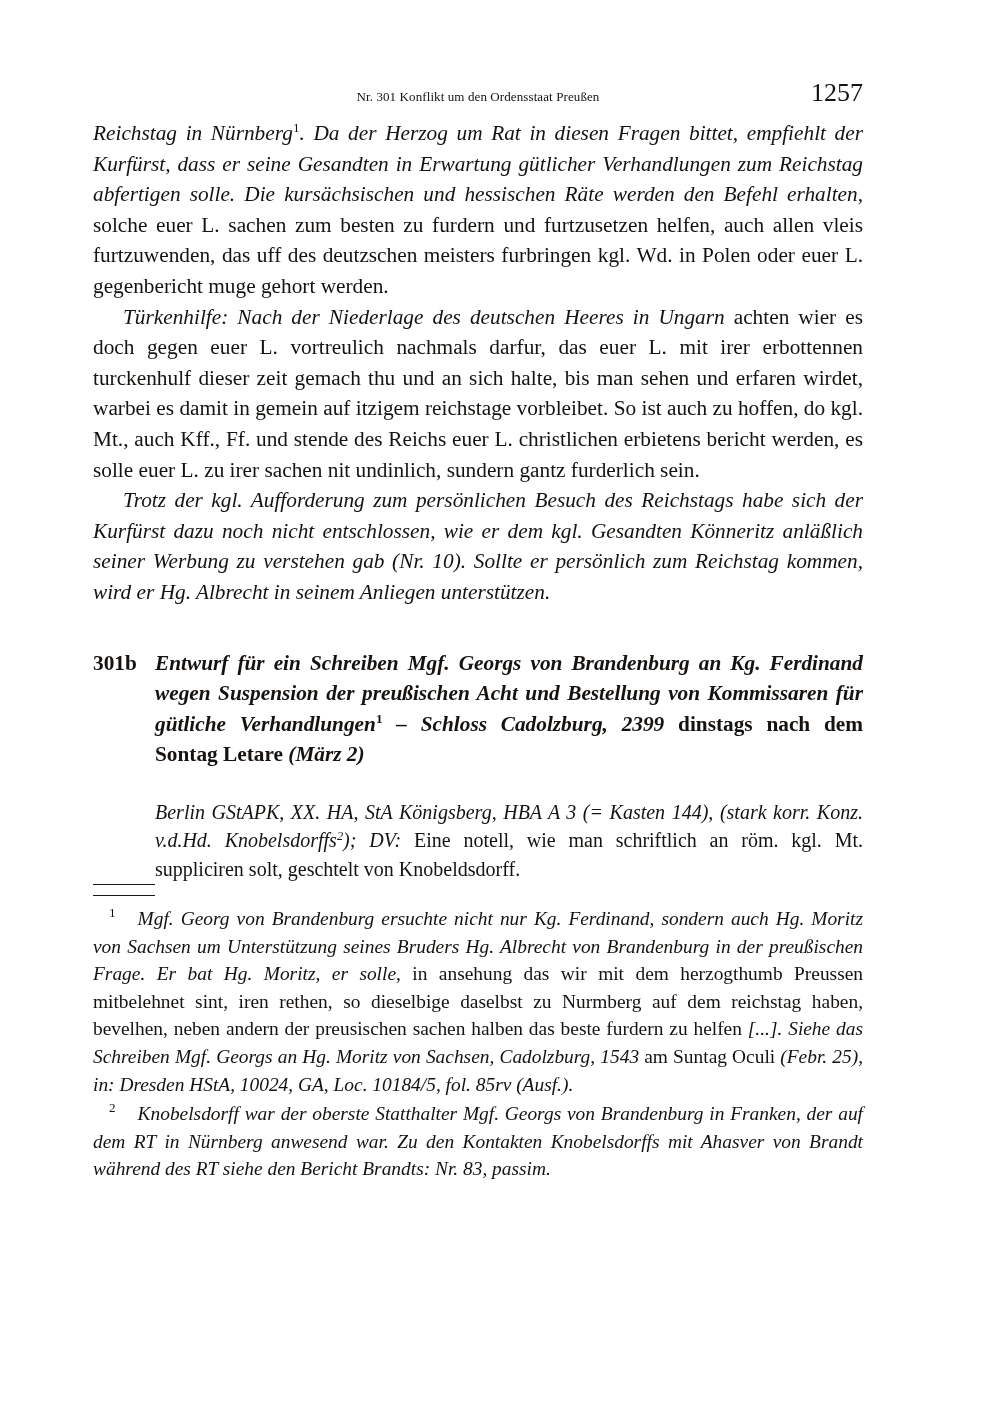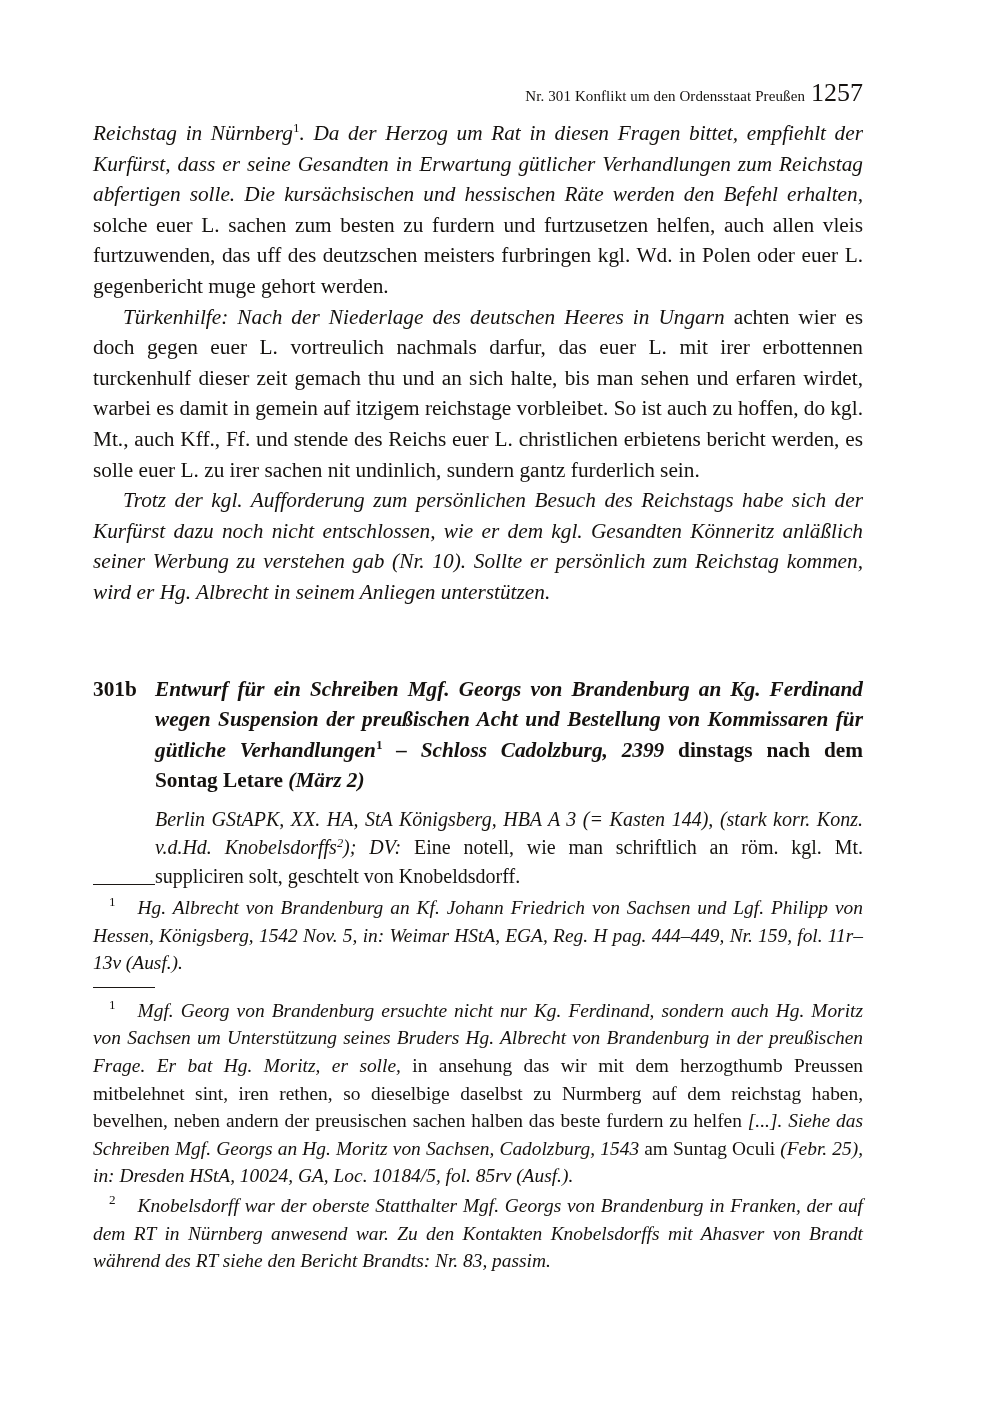--- a/index.html
+++ b/index.html
@@ -37,8 +37,8 @@
   }
   .runhead-title {
     flex: 1 1 auto;
-    text-align: right;
-    font-size: 15px;
+    text-align: center;
+    font-size: 13px;
     letter-spacing: 0.1px;
     padding-left: 58px;
     white-space: nowrap;

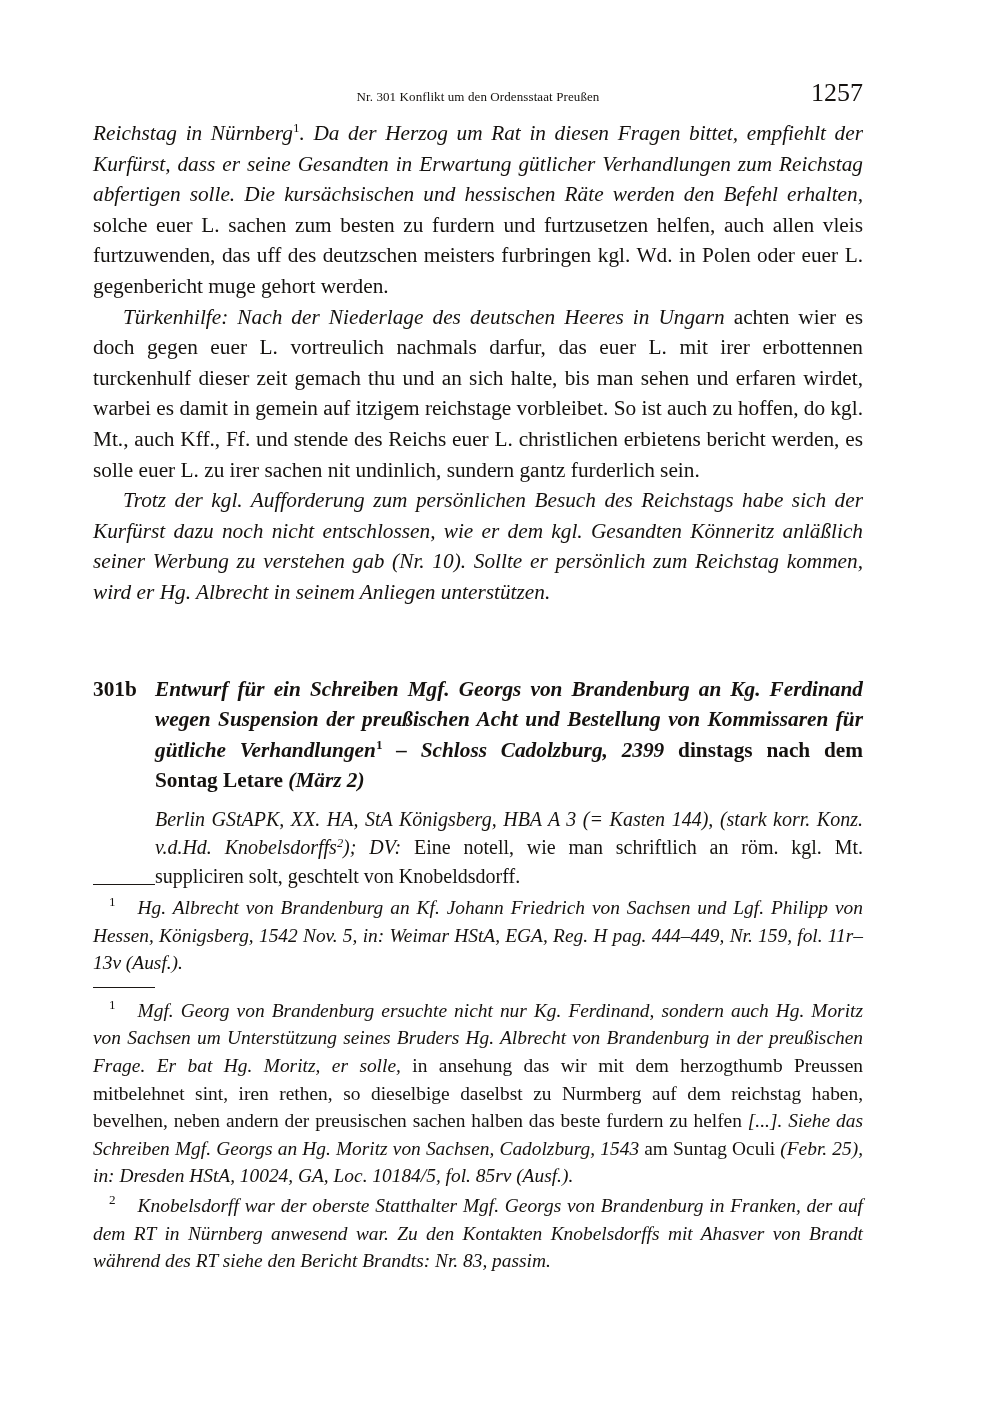--- a/index.html
+++ b/index.html
@@ -81,7 +81,7 @@
 
   
   .entry-head {
-    margin-top: 66px;
+    margin-top: 40px;
     display: flex;
     align-items: flex-start;
     font-weight: bold;

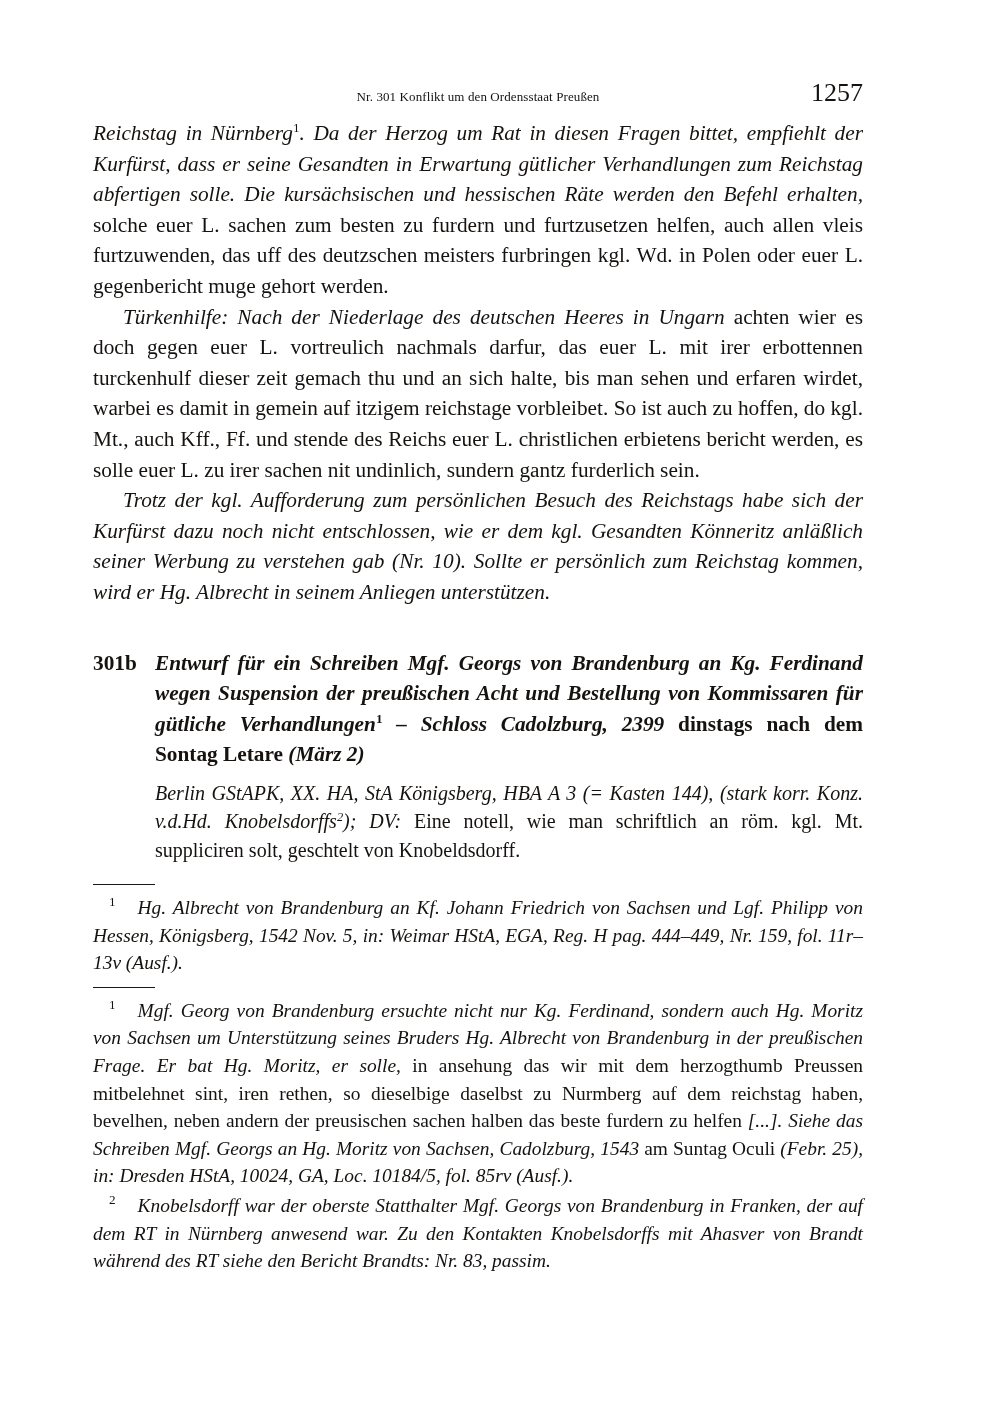--- a/index.html
+++ b/index.html
@@ -102,7 +102,7 @@
 
   
   .prov {
-    margin-top: 9px;
+    margin-top: 28px;
     margin-left: 62px;
     width: 708px;
     font-size: 20px;

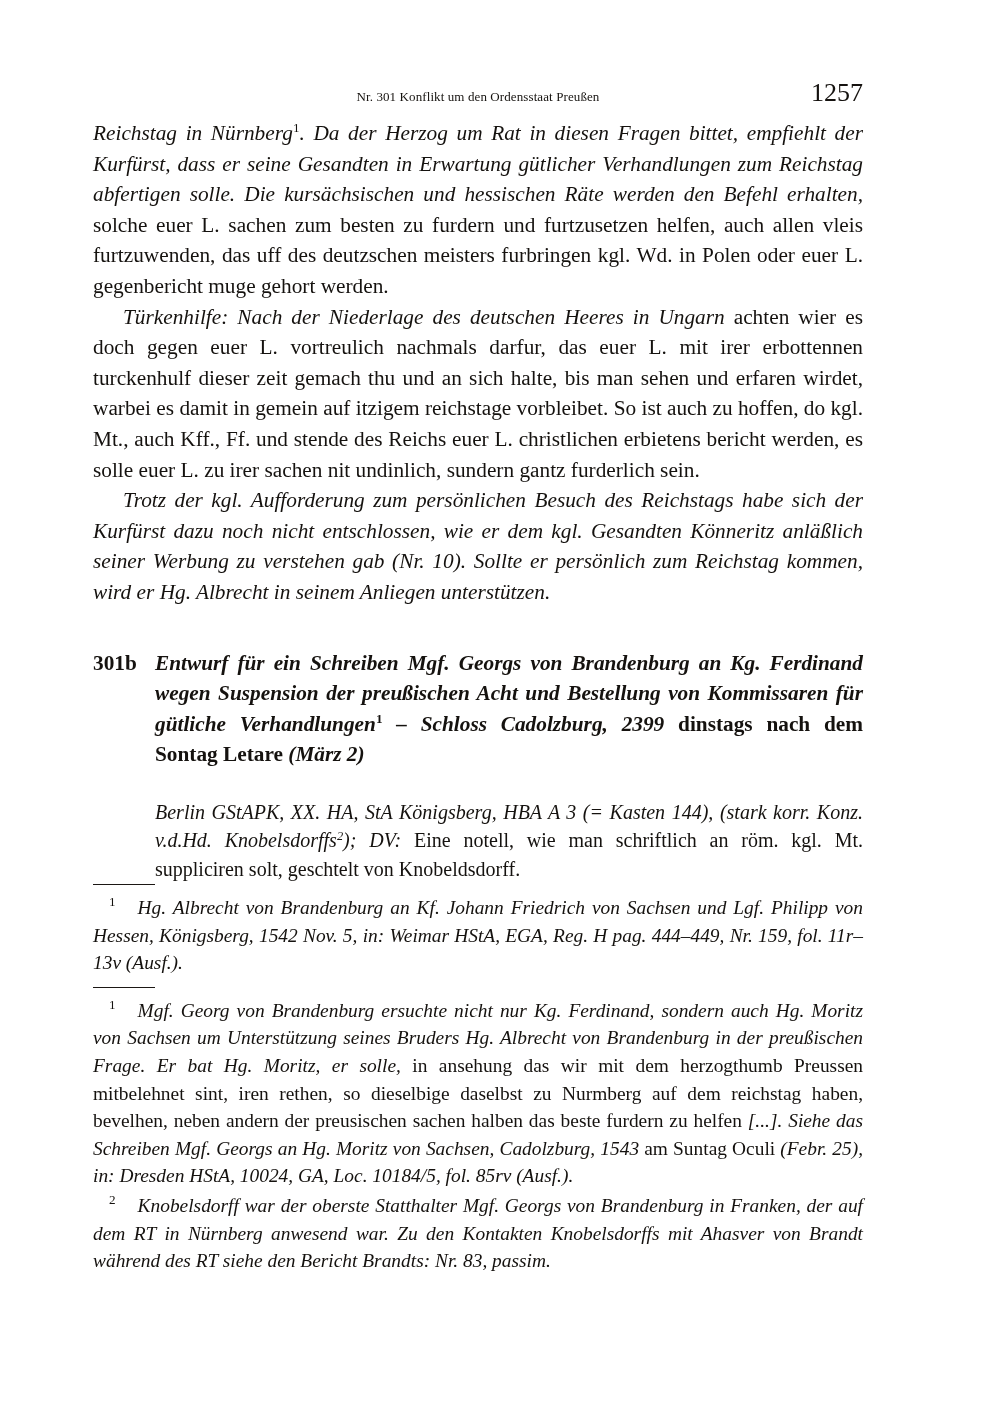--- a/index.html
+++ b/index.html
@@ -176,7 +176,6 @@
 
     <div class="fn-group">
       <div class="fn-rule"></div>
-      <p class="fn"><span class="fn-marker">1</span><span class="fn-gap"></span><i>Hg. Albrecht von Brandenburg an Kf. Johann Friedrich von Sachsen und Lgf. Philipp von Hessen, Königsberg, 1542 Nov. 5, in: Weimar HStA, EGA, Reg. H pag. 444–449, Nr. 159, fol. 11r–13v (Ausf.).</i></p>
     </div>
 
     <div class="fn-group">

